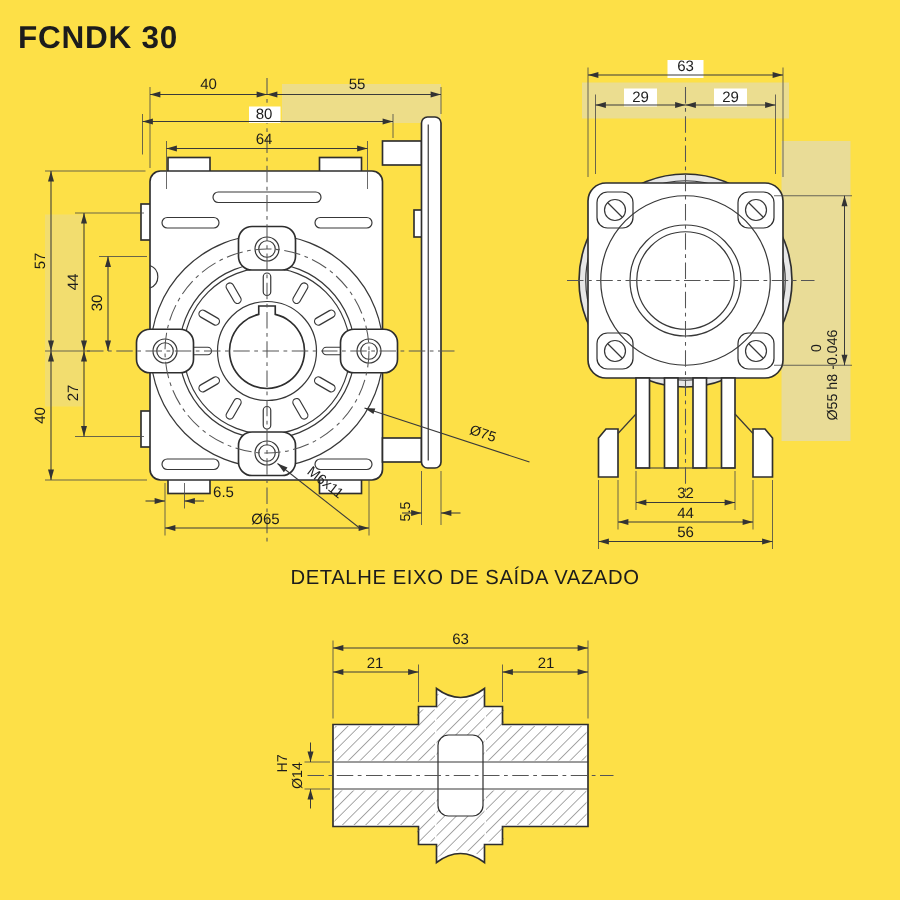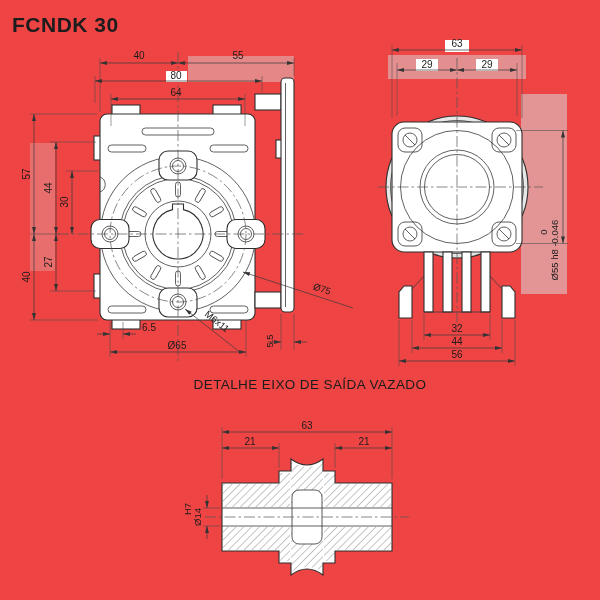--- a/index.html
+++ b/index.html
@@ -3,7 +3,7 @@
 <meta charset="utf-8">
 <style>
   html,body{margin:0;padding:0;background:#fff;}
-  #stage{position:relative;width:600px;height:600px;background:#ef4444;overflow:hidden;}
+  #stage{position:relative;width:600px;height:600px;background:#fde047;overflow:hidden;}
   svg{display:block;}
   text{font-family:"Liberation Sans", sans-serif;fill:#1c1c1c;}
   .title-text{font-size:21px;font-weight:bold;letter-spacing:.5px;}

